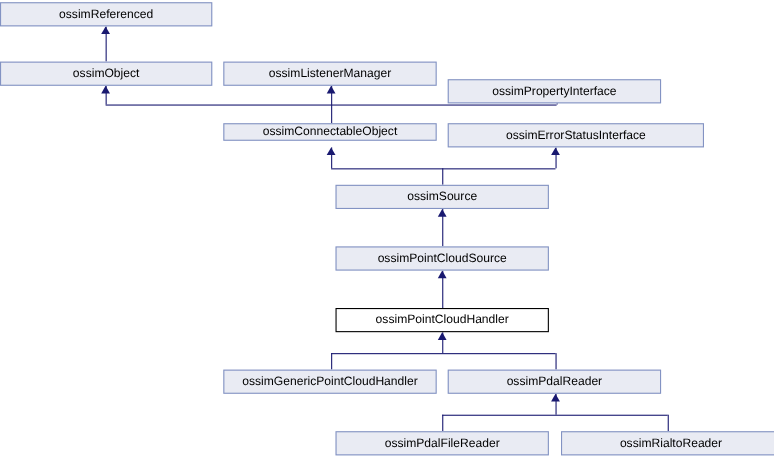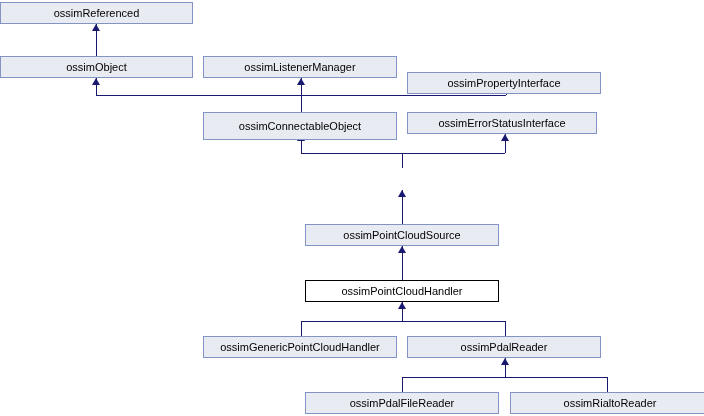--- a/index.html
+++ b/index.html
@@ -80,7 +80,7 @@
       <div class="node" style="left: 203px; top: 56px; width: 194px; height: 22px;">ossimListenerManager</div>
       <div class="node" style="left: 0px; top: 56px; width: 193px; height: 22px;">ossimObject</div>
       <div class="node" style="left: 407px; top: 72px; width: 194px; height: 22px;">ossimPropertyInterface</div>
-      <div class="node" style="left: 203px; top: 112px; width: 194px; height: 28px; text-align: center;">ossimConnectableObject</div>
+      <div class="node" style="left: 203px; top: 112px; width: 194px; height: 16px; text-align: center;">ossimConnectableObject</div>
       <div class="node" style="left: 407px; top: 112px; width: 190px; height: 22px;">ossimErrorStatusInterface</div>
       <div class="node" style="left: 305px; top: 224px; width: 194px; height: 22px;">ossimPointCloudSource</div>
       <div class="node current" style="left: 305px; top: 280px; width: 194px; height: 22px;">ossimPointCloudHandler</div>

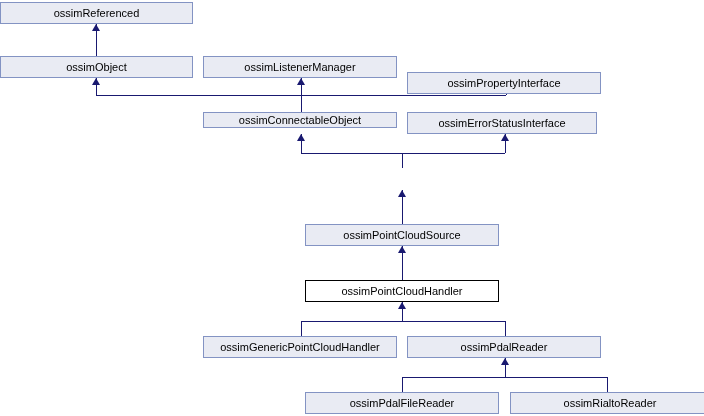--- a/index.html
+++ b/index.html
@@ -81,7 +81,7 @@
       <div class="node" style="left: 0px; top: 56px; width: 193px; height: 22px;">ossimObject</div>
       <div class="node" style="left: 407px; top: 72px; width: 194px; height: 22px;">ossimPropertyInterface</div>
       <div class="node" style="left: 203px; top: 112px; width: 194px; height: 16px; text-align: center;">ossimConnectableObject</div>
-      <div class="node" style="left: 407px; top: 112px; width: 190px; height: 22px;">ossimErrorStatusInterface</div>
+      <div class="node" style="left: 407px; top: 112px; width: 233px; height: 22px;">ossimErrorStatusInterface</div>
       <div class="node" style="left: 305px; top: 224px; width: 194px; height: 22px;">ossimPointCloudSource</div>
       <div class="node current" style="left: 305px; top: 280px; width: 194px; height: 22px;">ossimPointCloudHandler</div>
       <div class="node" style="left: 203px; top: 336px; width: 194px; height: 22px;">ossimGenericPointCloudHandler</div>

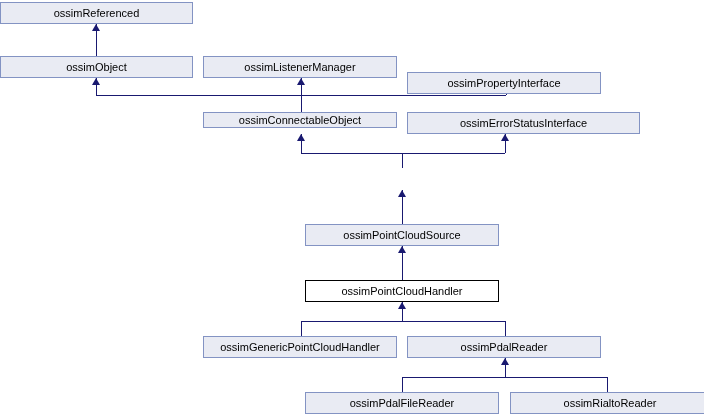--- a/index.html
+++ b/index.html
@@ -82,6 +82,7 @@
       <div class="node" style="left: 407px; top: 72px; width: 194px; height: 22px;">ossimPropertyInterface</div>
       <div class="node" style="left: 203px; top: 112px; width: 194px; height: 16px; text-align: center;">ossimConnectableObject</div>
       <div class="node" style="left: 407px; top: 112px; width: 233px; height: 22px;">ossimErrorStatusInterface</div>
+      <div class="node" style="left: 305px; top: 168px; width: 194px; height: 22px;">ossimSource</div>
       <div class="node" style="left: 305px; top: 224px; width: 194px; height: 22px;">ossimPointCloudSource</div>
       <div class="node current" style="left: 305px; top: 280px; width: 194px; height: 22px;">ossimPointCloudHandler</div>
       <div class="node" style="left: 203px; top: 336px; width: 194px; height: 22px;">ossimGenericPointCloudHandler</div>

